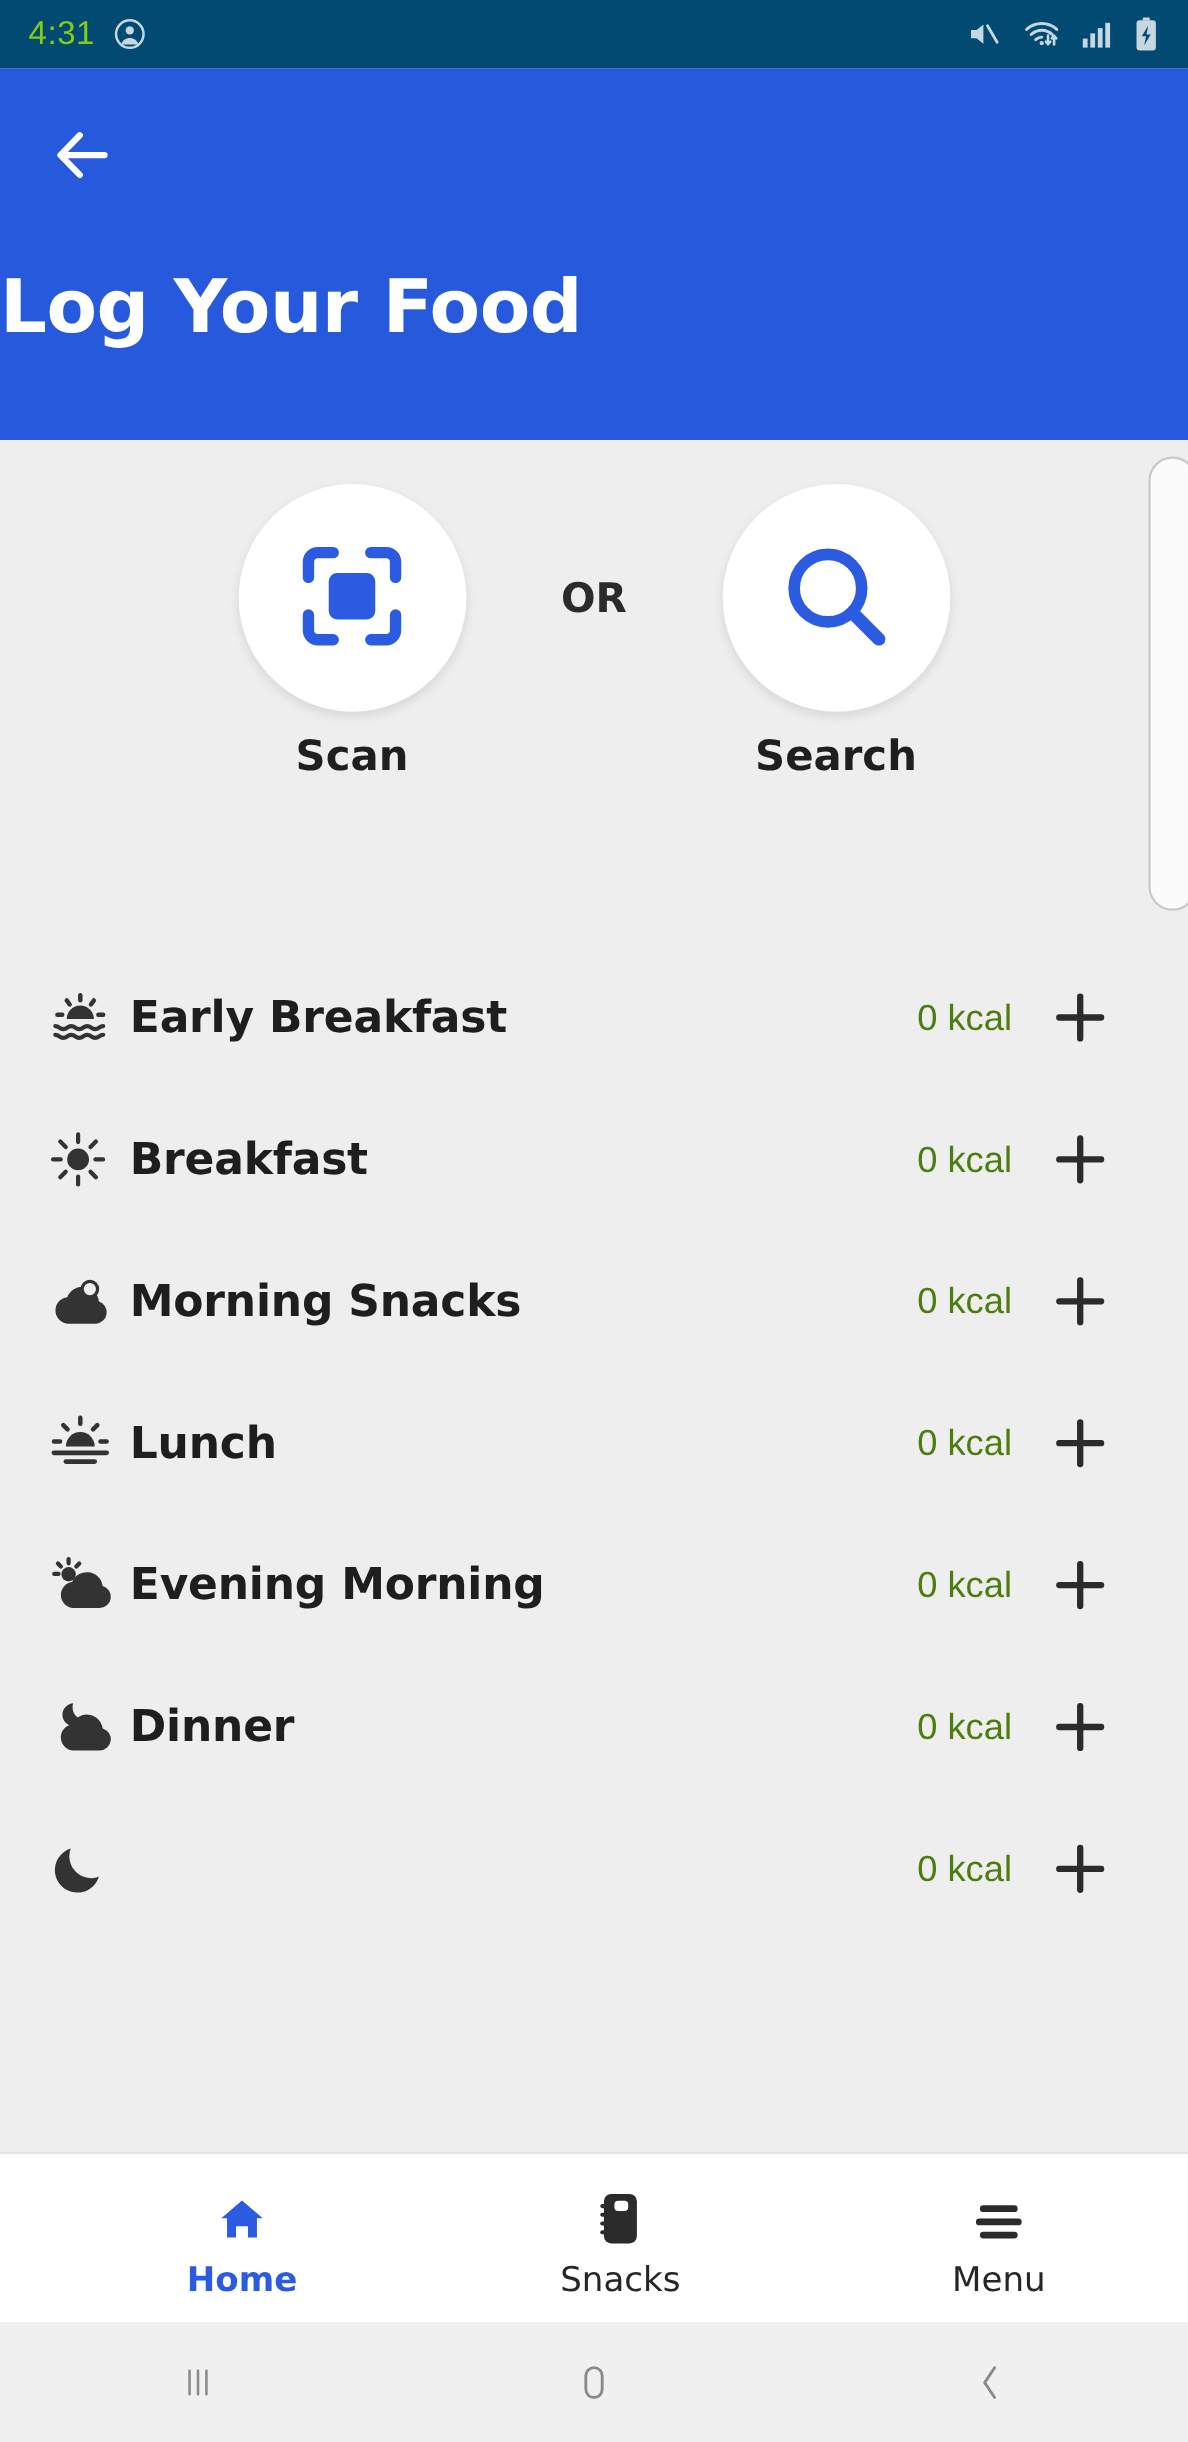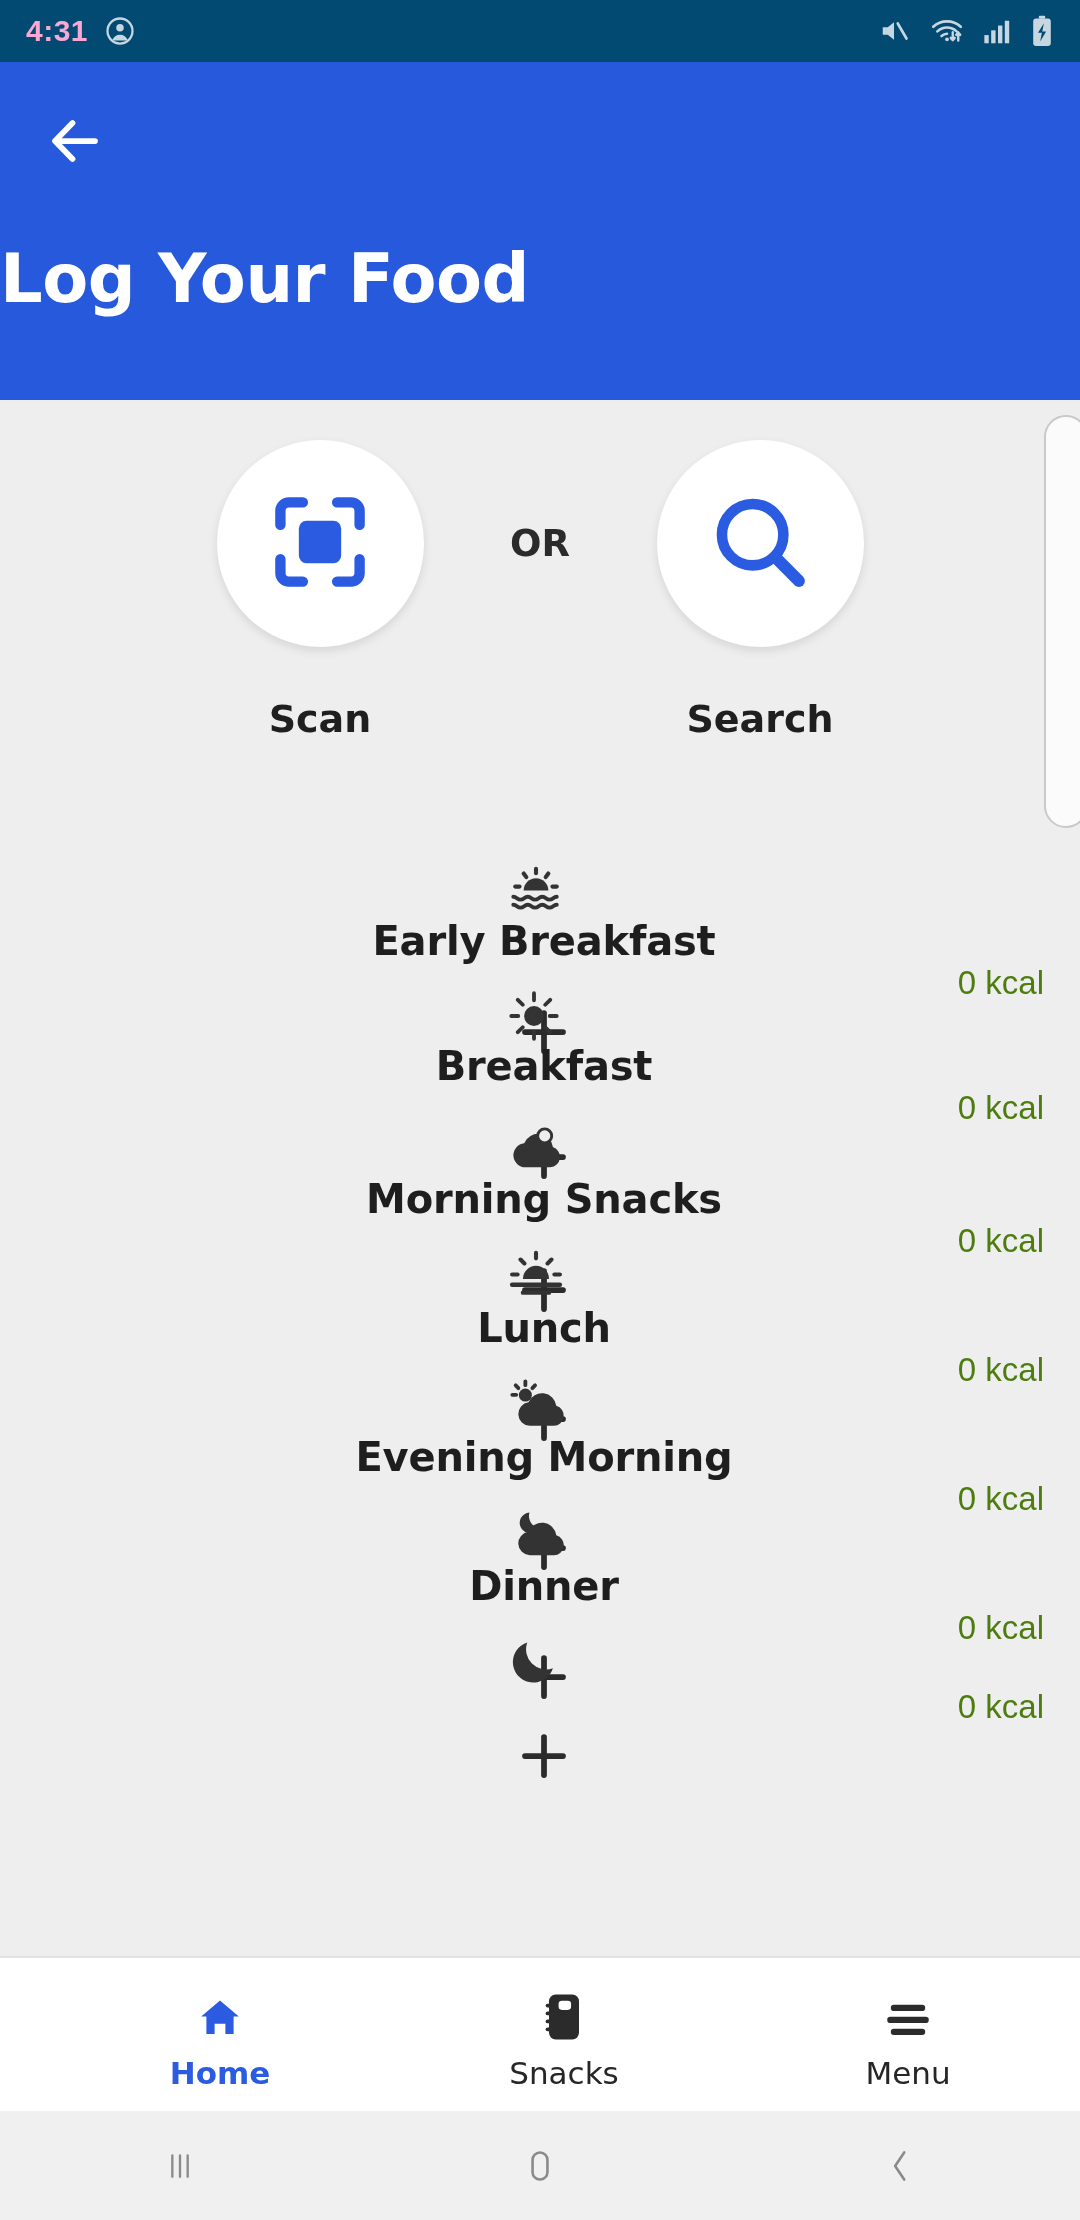--- a/index.html
+++ b/index.html
@@ -18,7 +18,7 @@
     padding:0 26px; color:#CFDDE6;
   }
   .sb-left{ display:flex; align-items:center; gap:17px; }
-  .sb-time{ font-size:30px; font-weight:700; letter-spacing:.5px; color:#f9a8d4;
+  .sb-time{ font-size:30px; font-weight:400; letter-spacing:.5px; color:#84cc16;
             font-family:"Liberation Sans", sans-serif; }
   .sb-right{ margin-left:auto; display:flex; align-items:center; gap:17px; }
   .sb-icon{ display:flex; align-items:center; }

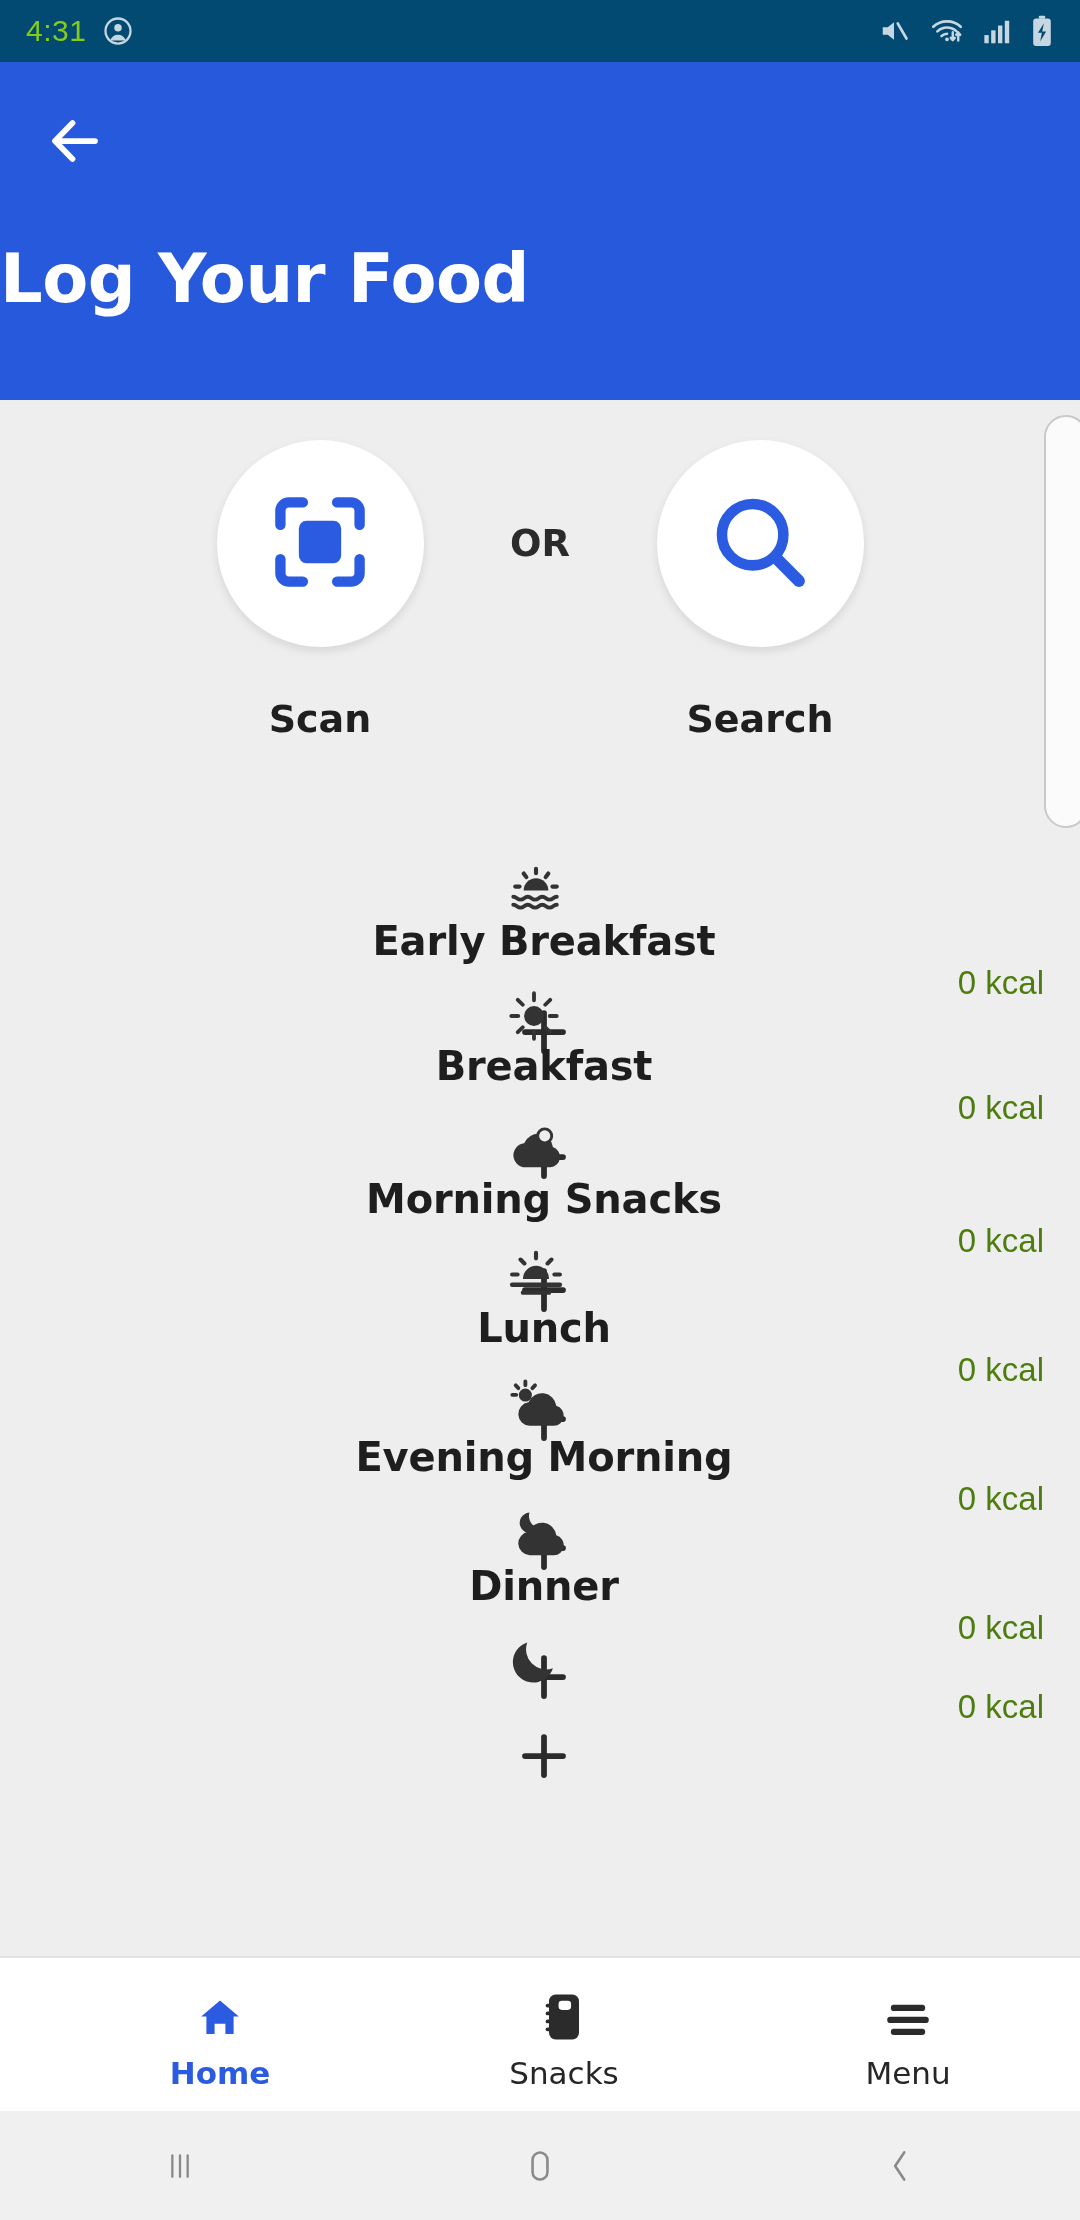--- a/index.html
+++ b/index.html
@@ -69,7 +69,7 @@
     cursor:pointer;
   }
   .action-label{
-    margin-top:50px; font-size:38px; font-weight:bold; color:#1F1F1F;
+    margin-top:18px; font-size:38px; font-weight:bold; color:#1F1F1F;
     font-family:"DejaVu Sans", sans-serif;
   }
   .or-sep{

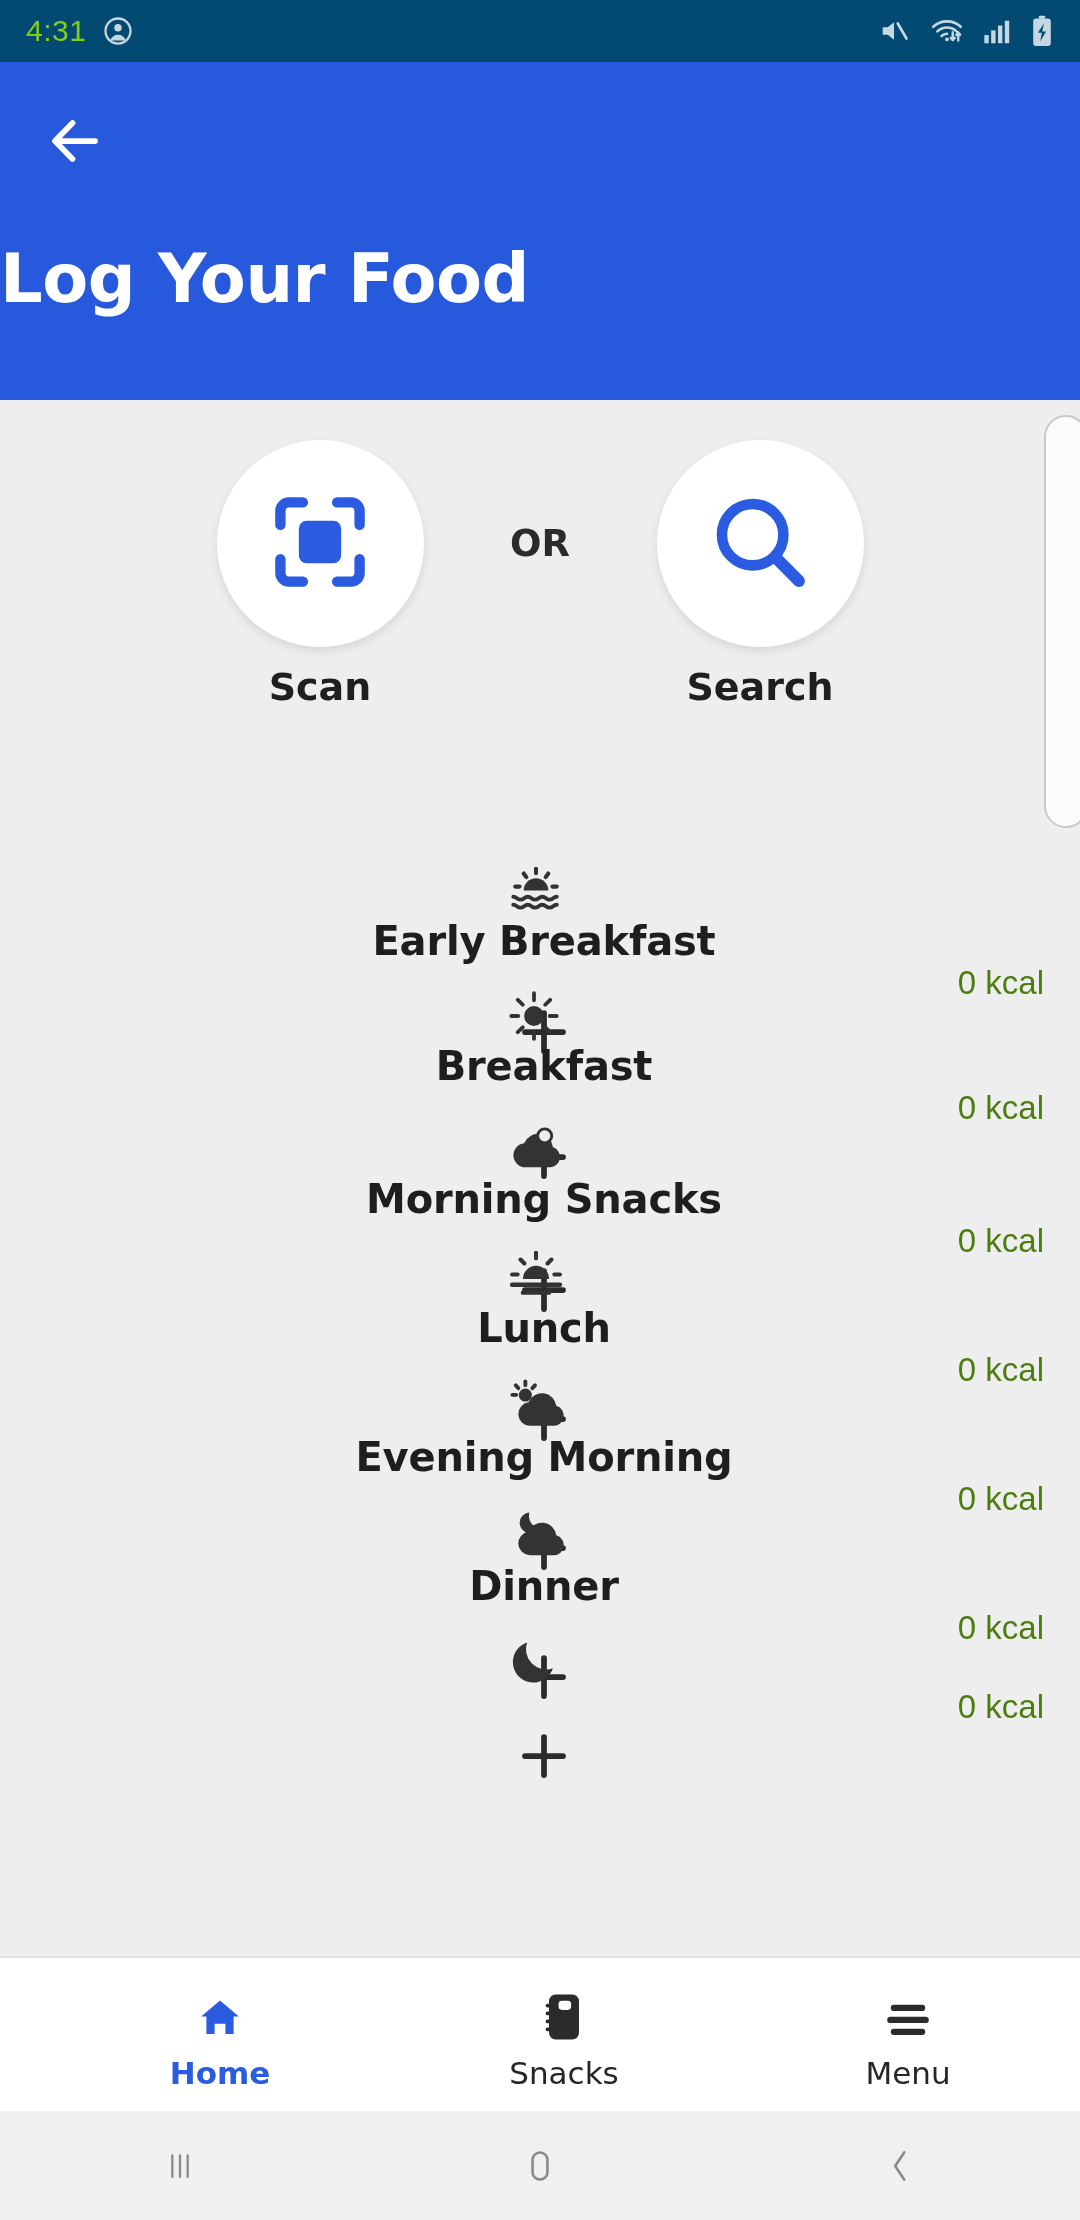--- a/index.html
+++ b/index.html
@@ -84,7 +84,7 @@
   }
   .meal-row{
     height:129px; display:flex; align-items:center;
-    padding:0 36px 0 44px; cursor:pointer;flex-direction:column;
+    padding:0 36px 0 44px; cursor:pointer;
   }
   .meal-icon{
     width:74px; min-width:74px; display:flex; align-items:center;

